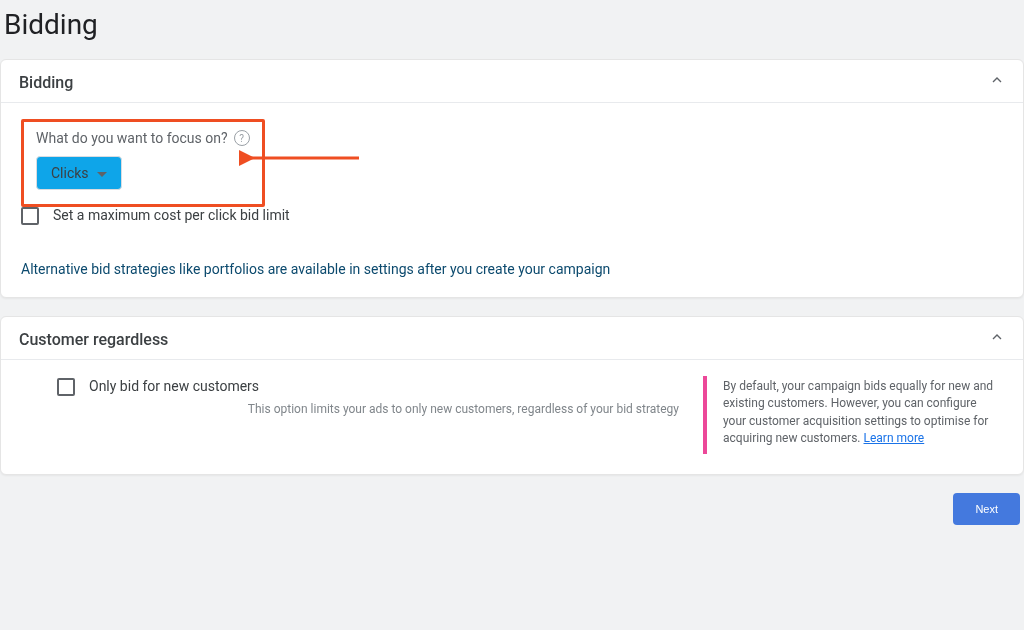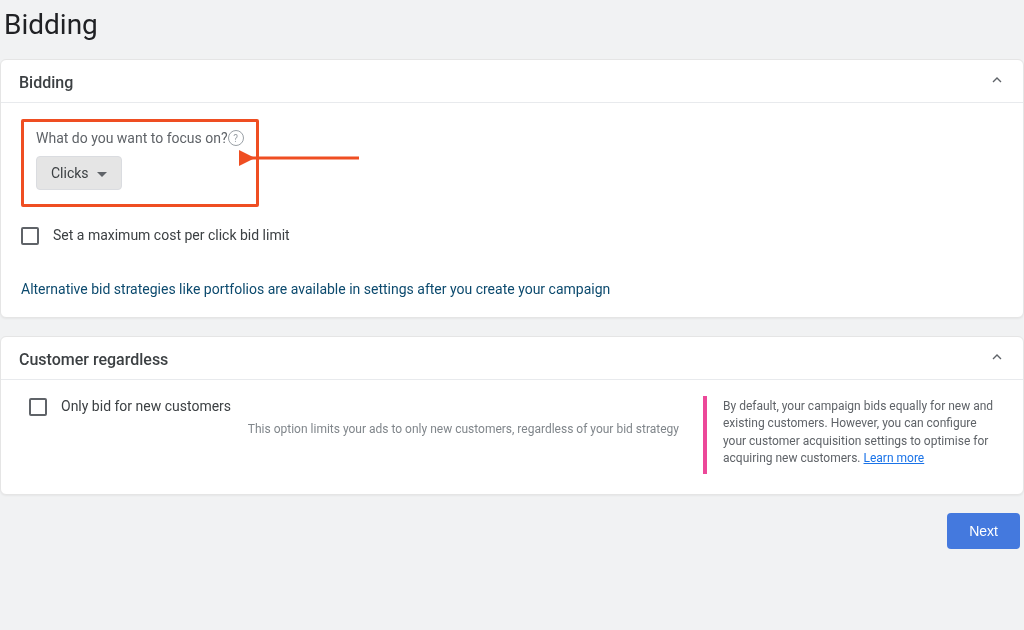--- a/index.html
+++ b/index.html
@@ -44,6 +44,7 @@
   .focus-row {
     display: flex;
     align-items: center;
+    gap: 6px;
     font-size: 14px;
     color: #5f6368;
     margin-bottom: 10px;

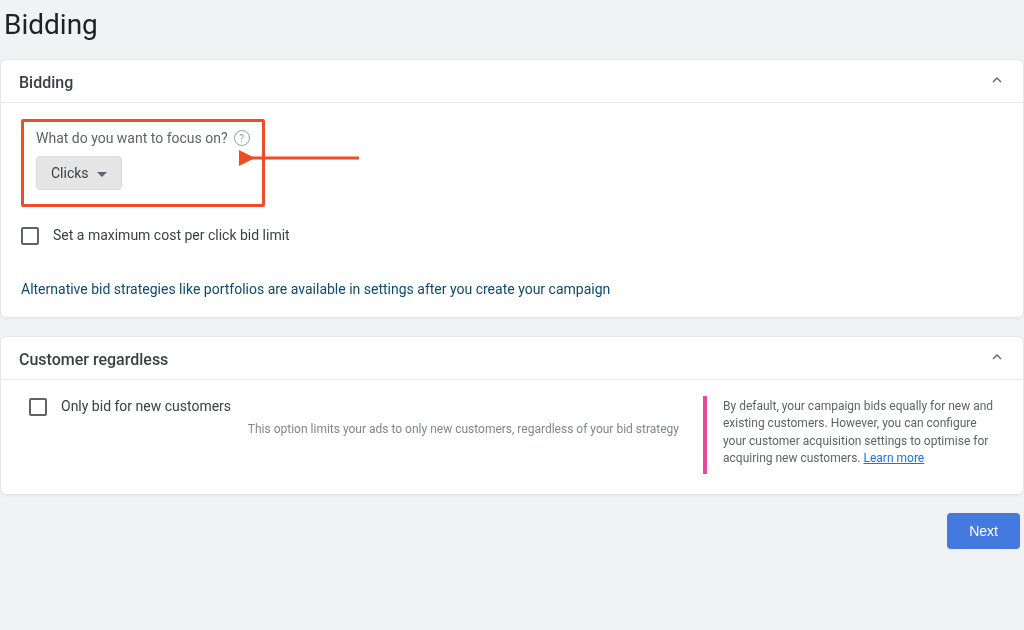--- a/index.html
+++ b/index.html
@@ -66,7 +66,7 @@
     gap: 8px;
     border: 1px solid #dadce0;
     border-radius: 4px;
-    background: #e5e5e5;
+    background: #0ea5e9;
     padding: 8px 14px;
     font-size: 14px;
     color: #3c4043;

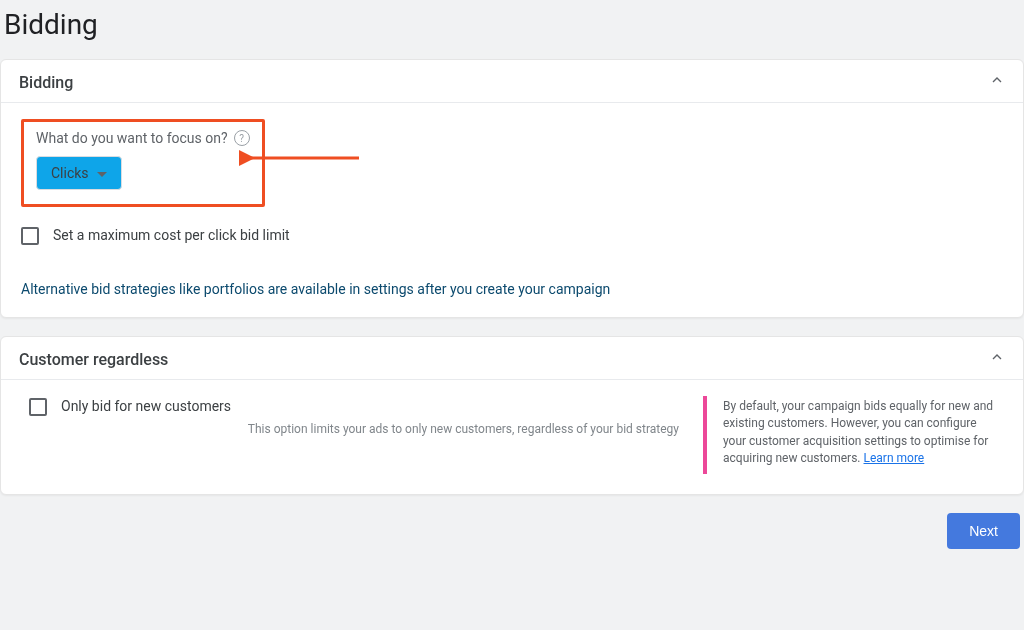--- a/index.html
+++ b/index.html
@@ -95,7 +95,6 @@
     display: flex;
     align-items: flex-start;
     gap: 14px;
-    margin-top: 20px;
     font-size: 14px;
     color: #3c4043;
   }

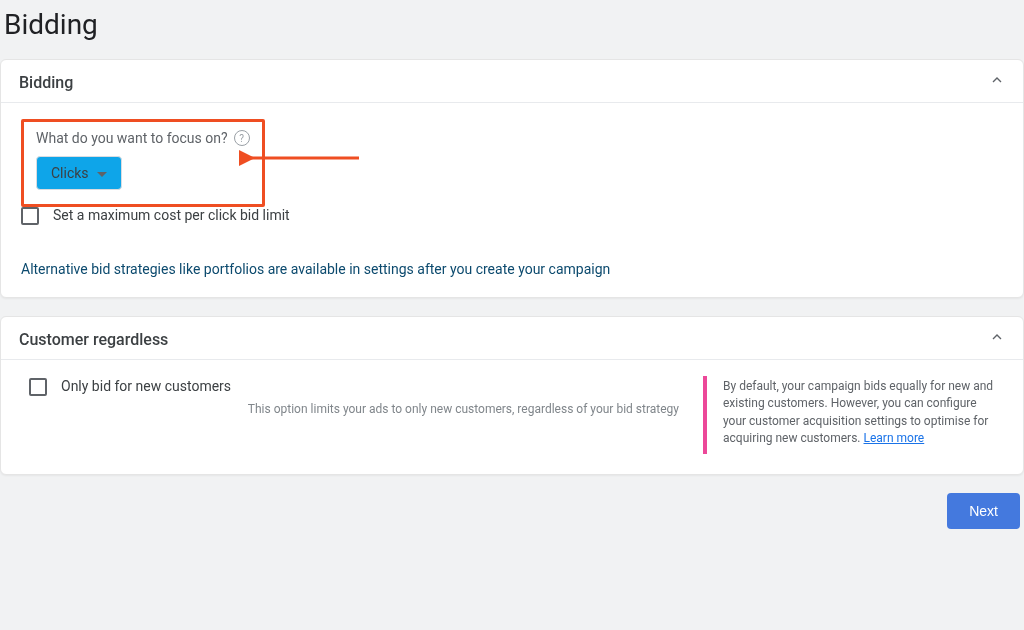--- a/index.html
+++ b/index.html
@@ -210,7 +210,7 @@
     <div class="card-body">
       <div class="two-col">
         <div class="col-left">
-          <div class="check-row" style="margin-top:0;">
+          <div class="check-row" style="margin-top:0;margin-left:28px;">
             <div class="checkbox"></div>
             <div>Only bid for new customers</div>
           </div>

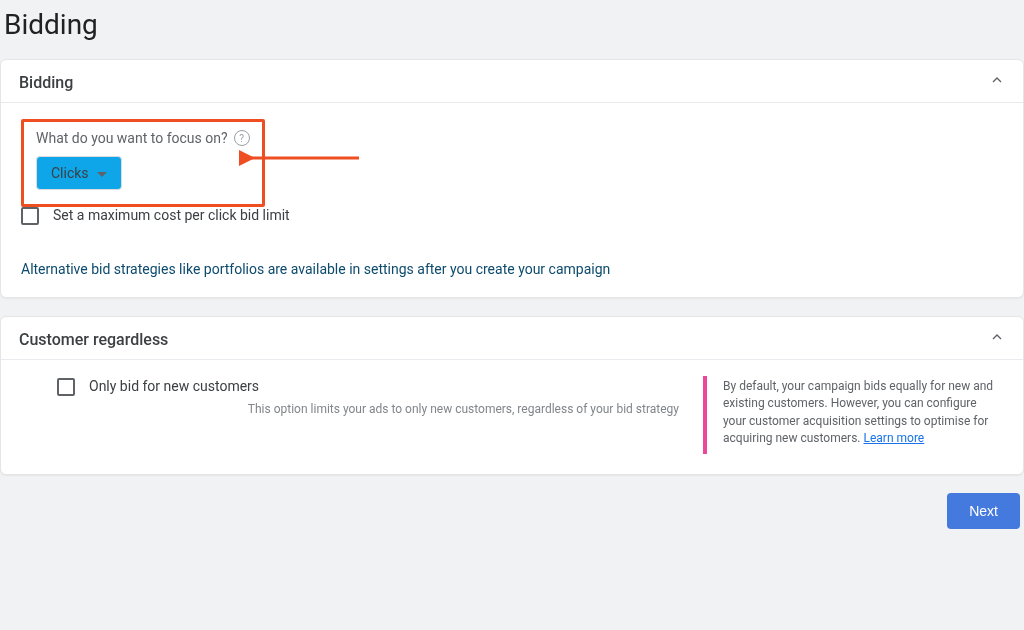--- a/index.html
+++ b/index.html
@@ -146,7 +146,7 @@
     border: none;
     border-radius: 4px;
     padding: 10px 22px;
-    font-size: 14px;
+    font-size: 11px;
     cursor: pointer;
   }
   .chev-up-svg { color:#5f6368; }

